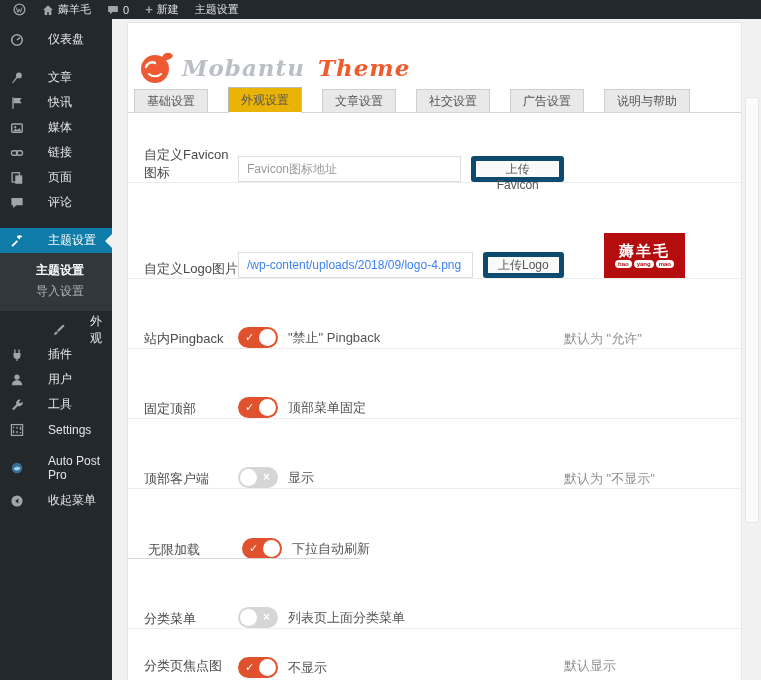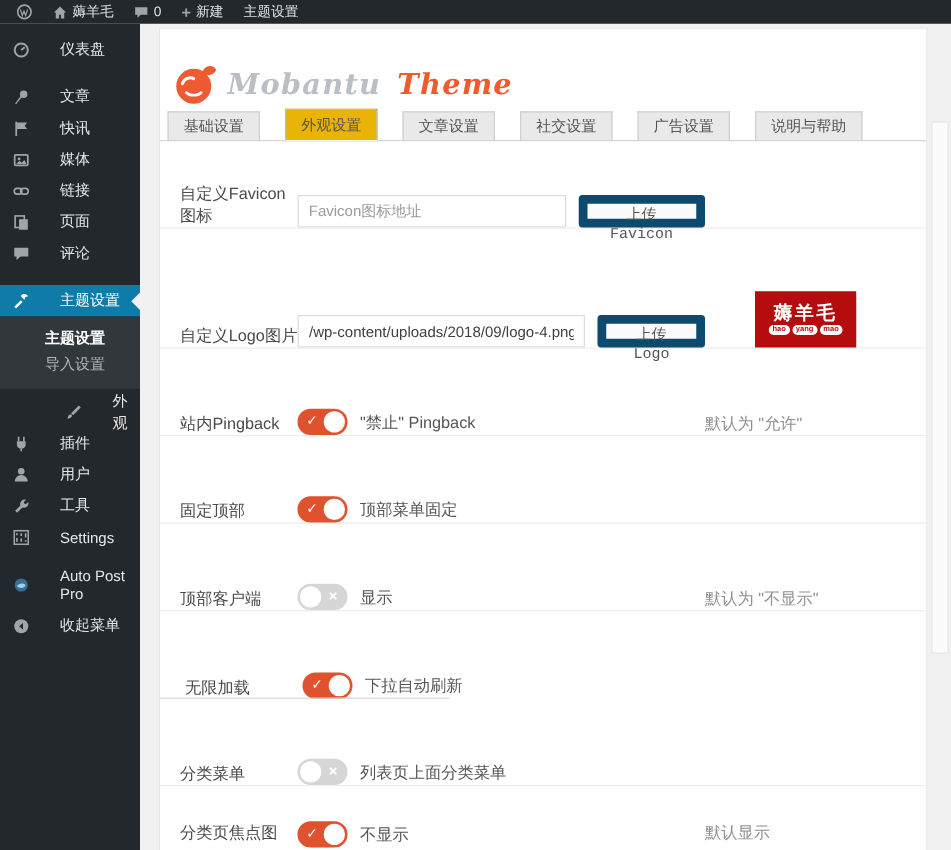--- a/index.html
+++ b/index.html
@@ -47,7 +47,7 @@
   .row.partial::after { content:""; position:absolute; left:0; bottom:0; width:232px; border-bottom:1px solid #d8d8d8; }
   .row.cutoff { border-bottom:none; min-height:56px; align-items:flex-start; padding-top:28px; }
 
-  .txt-input { width:235px; height:26px; border:1px solid #ddd; background:#fff; padding:0 8px; font-size:12px; color:#404040; font-family:"Liberation Sans","DejaVu Sans",sans-serif; }
+  .txt-input { width:235px; height:26px; border:1px solid #ddd; background:#fff; padding:0 8px; font-size:12px; color:#3b82f6; font-family:"Liberation Sans","DejaVu Sans",sans-serif; }
   .txt-input::placeholder { color:#9a9a9a; }
   .btn { height:26px; background:#fafafa; border:7px solid #0c4a6e; border-radius:3px; color:#555; font-size:12px; padding:0 10px; cursor:pointer; font-family:Liberation Mono, monospace; box-shadow:0 1px 0 #eee; }
 

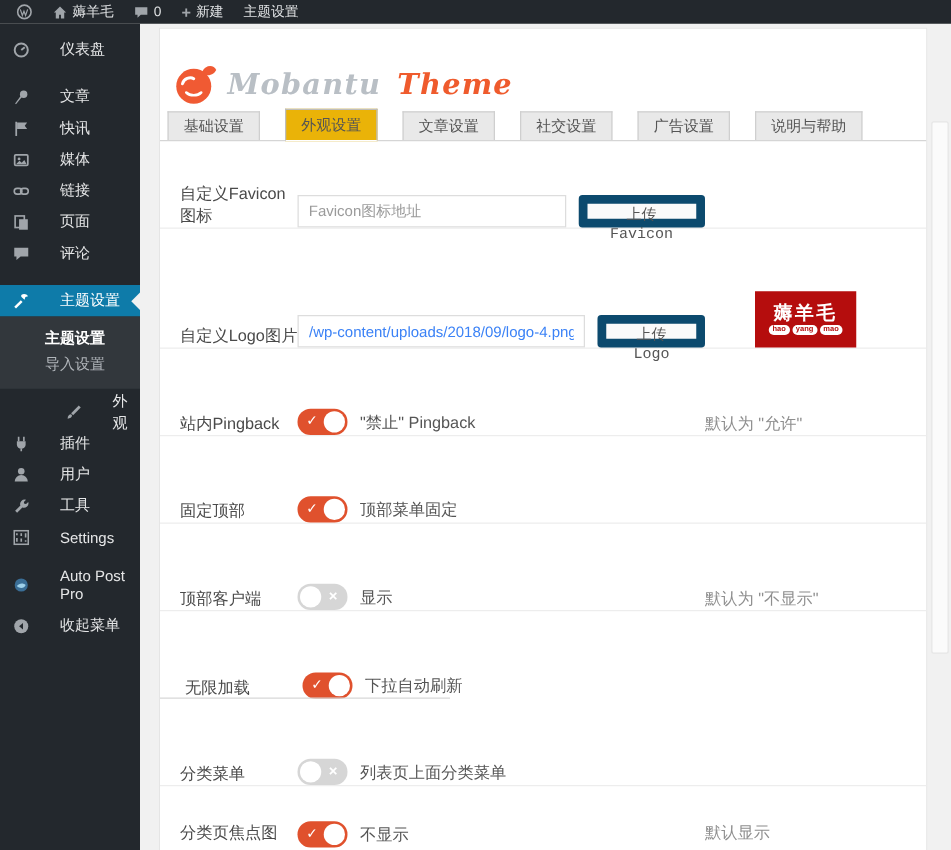--- a/index.html
+++ b/index.html
@@ -49,7 +49,7 @@
 
   .txt-input { width:235px; height:26px; border:1px solid #ddd; background:#fff; padding:0 8px; font-size:12px; color:#3b82f6; font-family:"Liberation Sans","DejaVu Sans",sans-serif; }
   .txt-input::placeholder { color:#9a9a9a; }
-  .btn { height:26px; background:#fafafa; border:7px solid #0c4a6e; border-radius:3px; color:#555; font-size:12px; padding:0 10px; cursor:pointer; font-family:Liberation Mono, monospace; box-shadow:0 1px 0 #eee; }
+  .btn { height:26px; background:#fafafa; border:5px solid #0c4a6e; border-radius:3px; color:#555; font-size:12px; padding:0 10px; cursor:pointer; font-family:Liberation Sans, sans-serif; box-shadow:0 1px 0 #eee; }
 
   .ctrl-text { font-size:13px; color:#555; }
 

